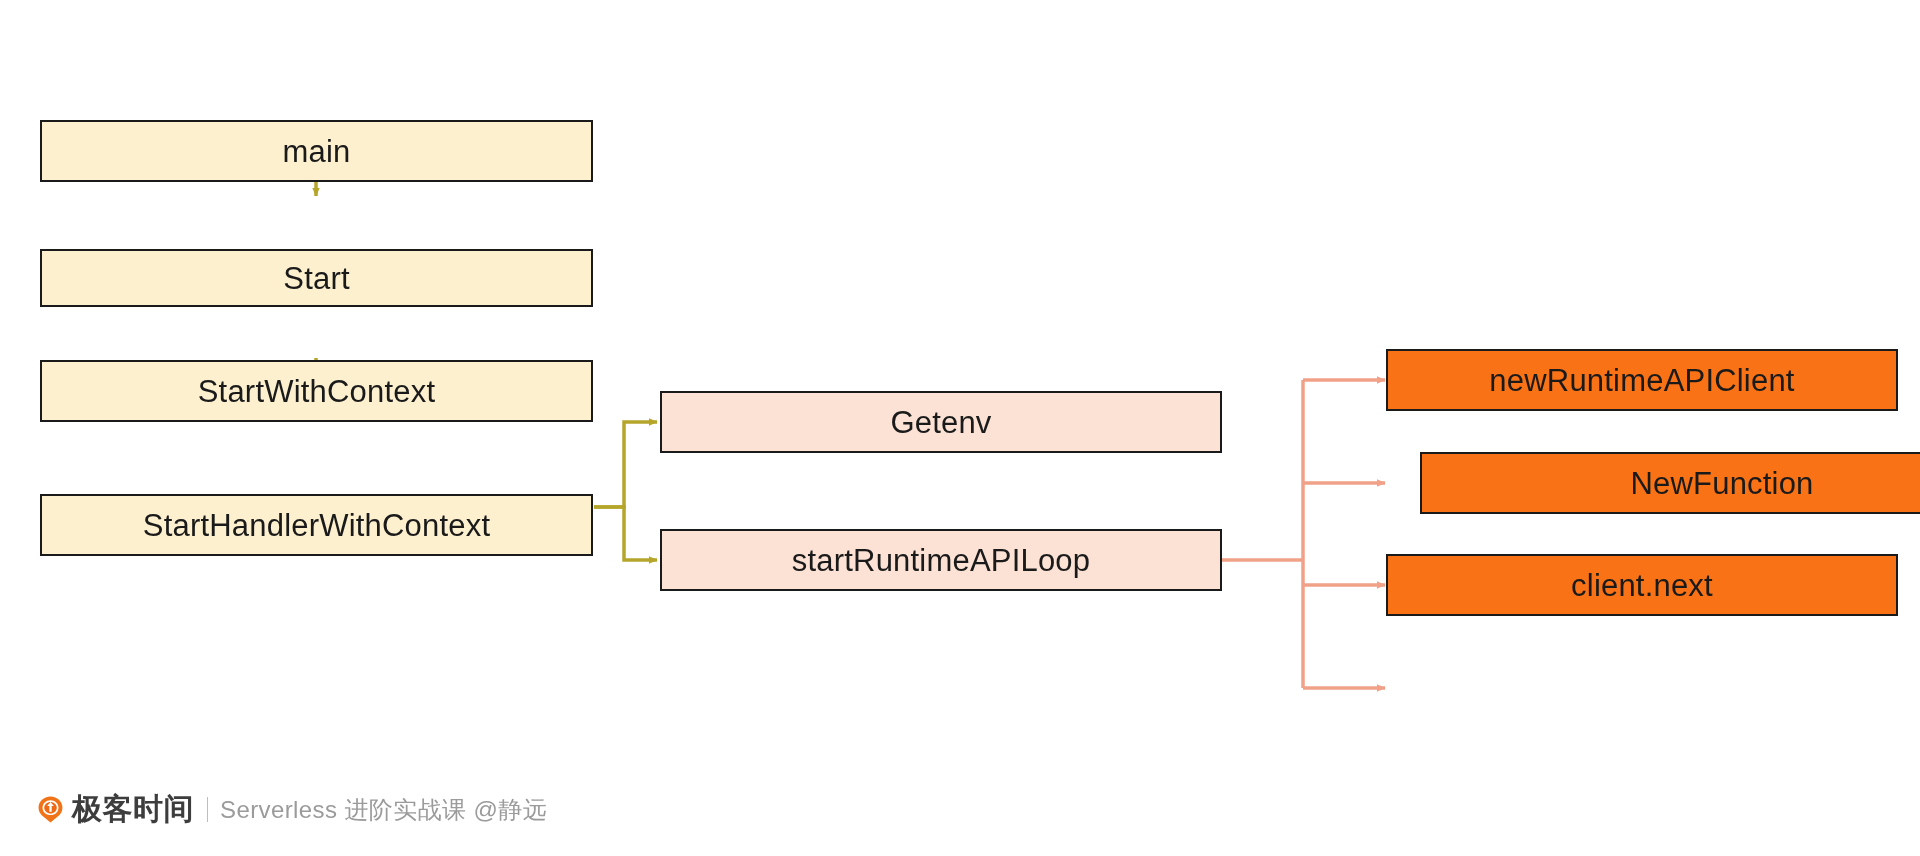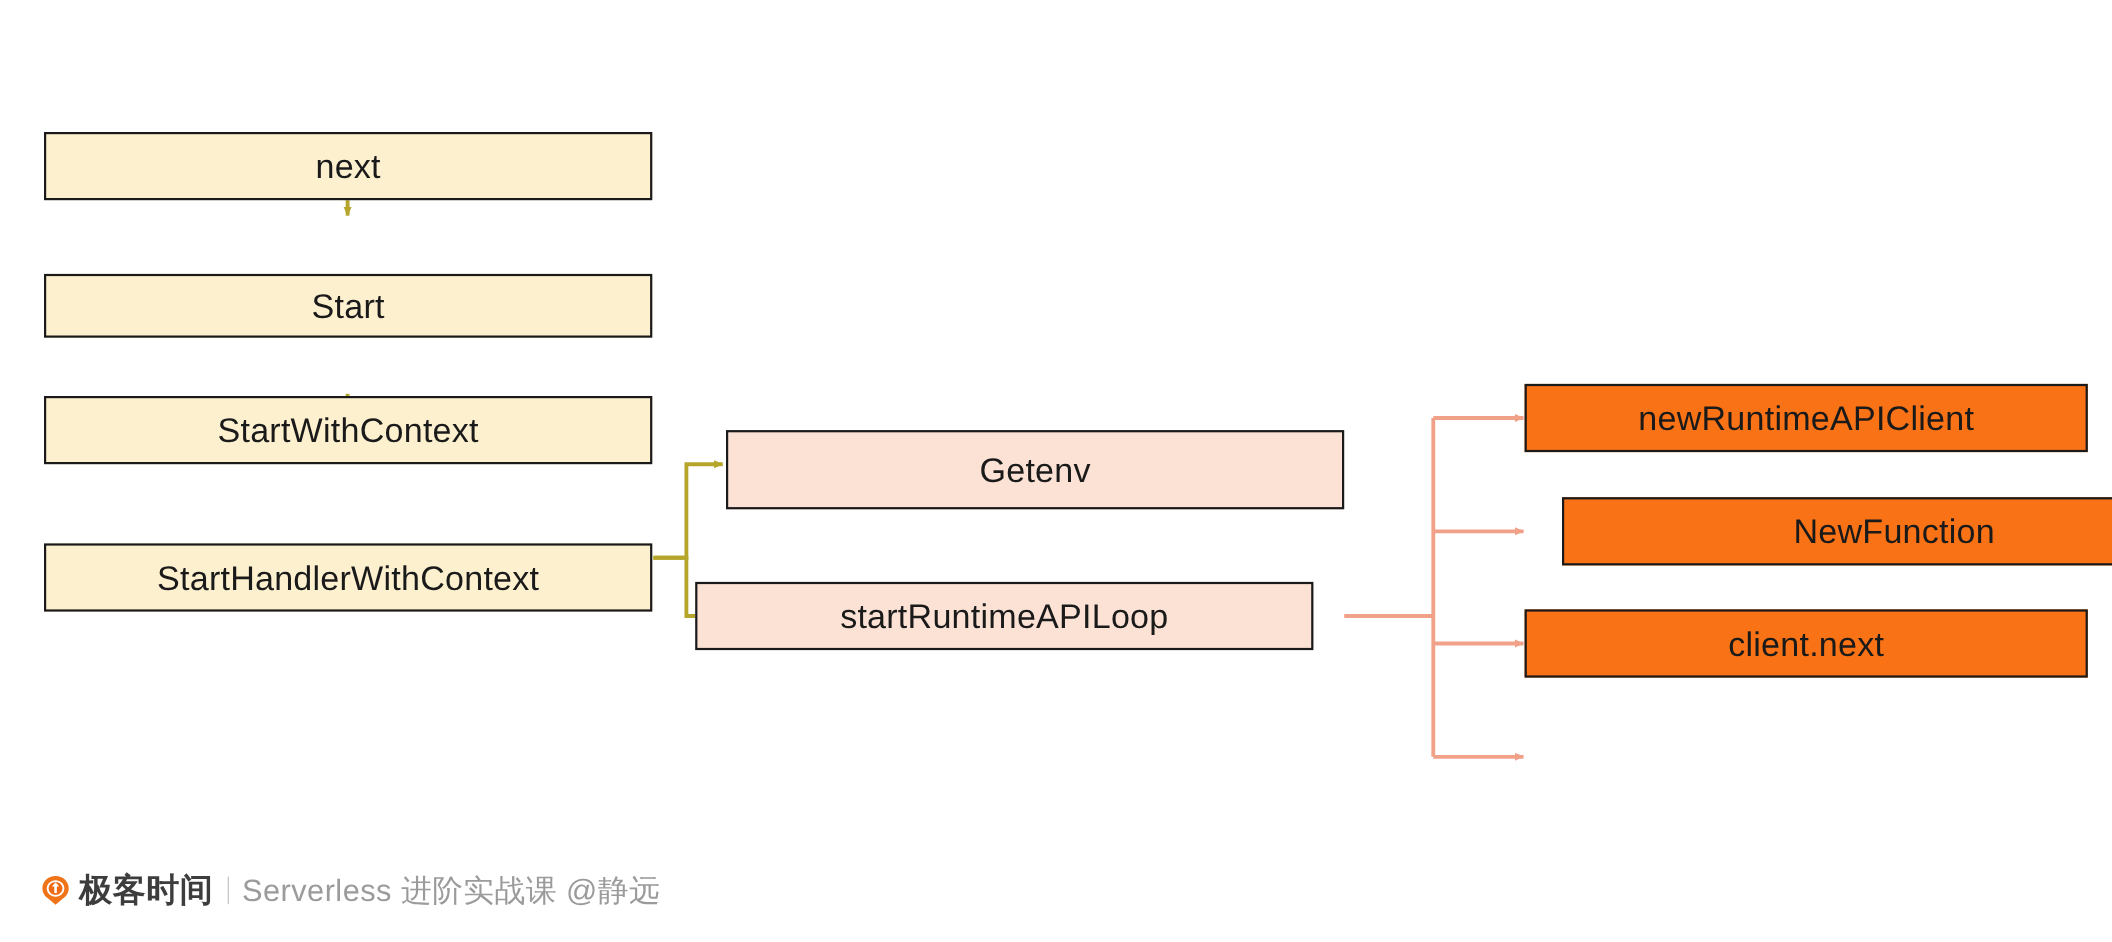--- a/index.html
+++ b/index.html
@@ -126,7 +126,7 @@
   </svg>
 
   <div class="node cream" style="left:40px; top:120px; width:553px; height:62px;">
-    <span>next</span>
+    <span>main</span>
   </div>
 
   <div class="node cream" style="left:40px; top:249px; width:553px; height:58px;">

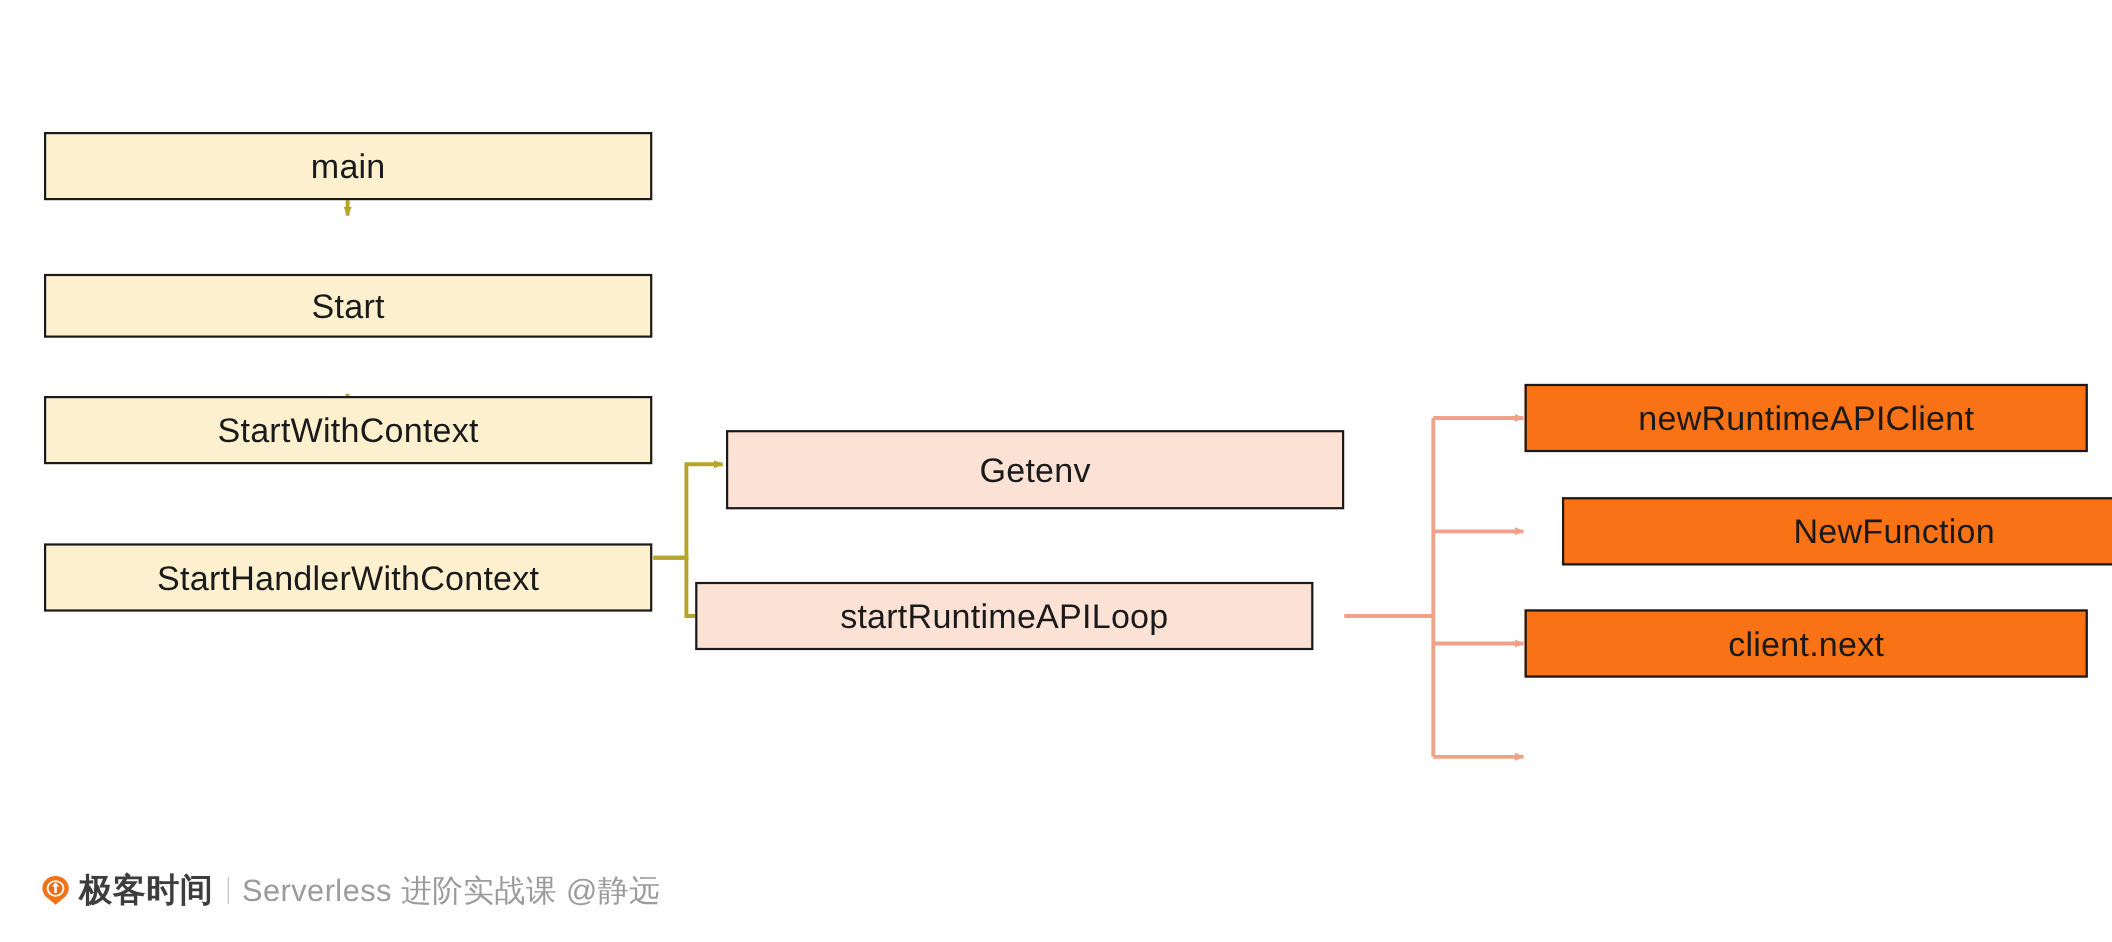--- a/index.html
+++ b/index.html
@@ -141,7 +141,7 @@
     <span>StartHandlerWithContext</span>
   </div>
 
-  <div class="node peach" style="left:660px; top:391px; width:562px; height:72px;">
+  <div class="node peach" style="left:660px; top:391px; width:562px; height:62px;">
     <span>Getenv</span>
   </div>
 

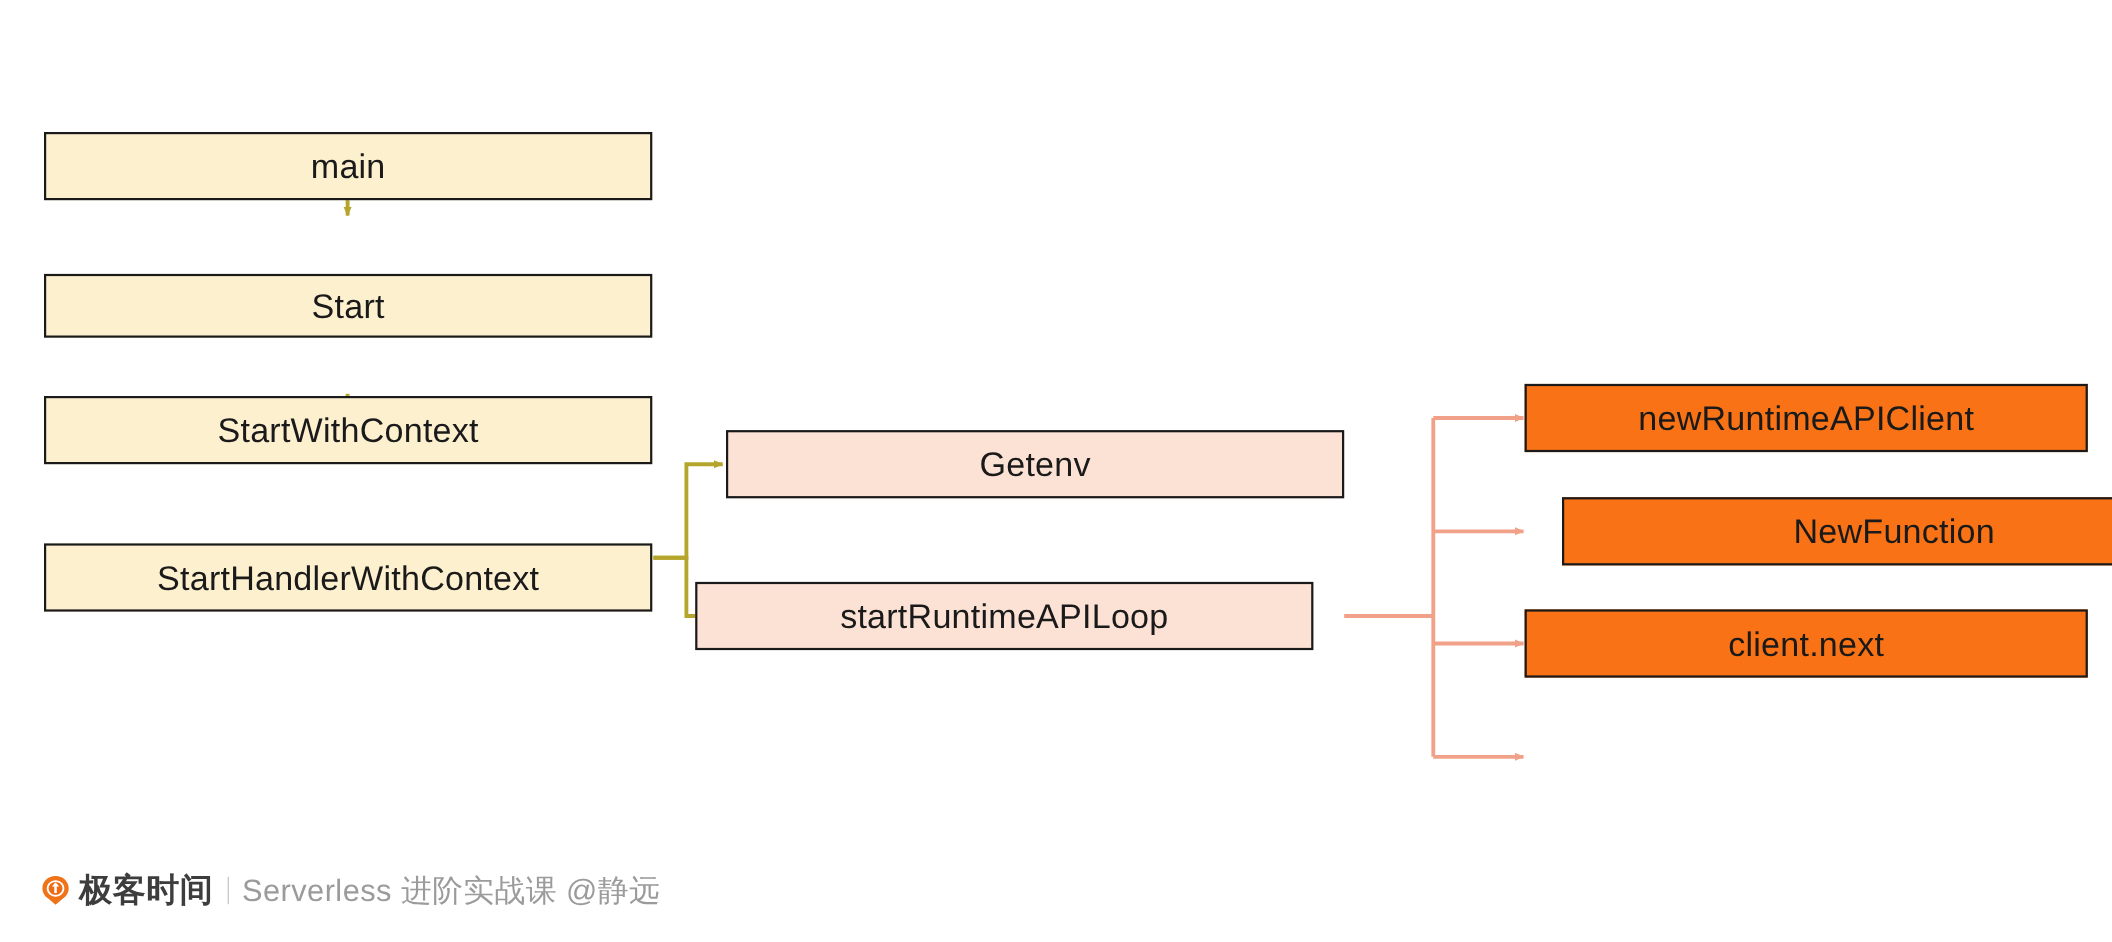--- a/index.html
+++ b/index.html
@@ -145,7 +145,7 @@
     <span>Getenv</span>
   </div>
 
-  <div class="node peach" style="left:632px; top:529px; width:562px; height:62px;">
+  <div class="node peach" style="left:660px; top:529px; width:562px; height:62px;">
     <span>startRuntimeAPILoop</span>
   </div>
 

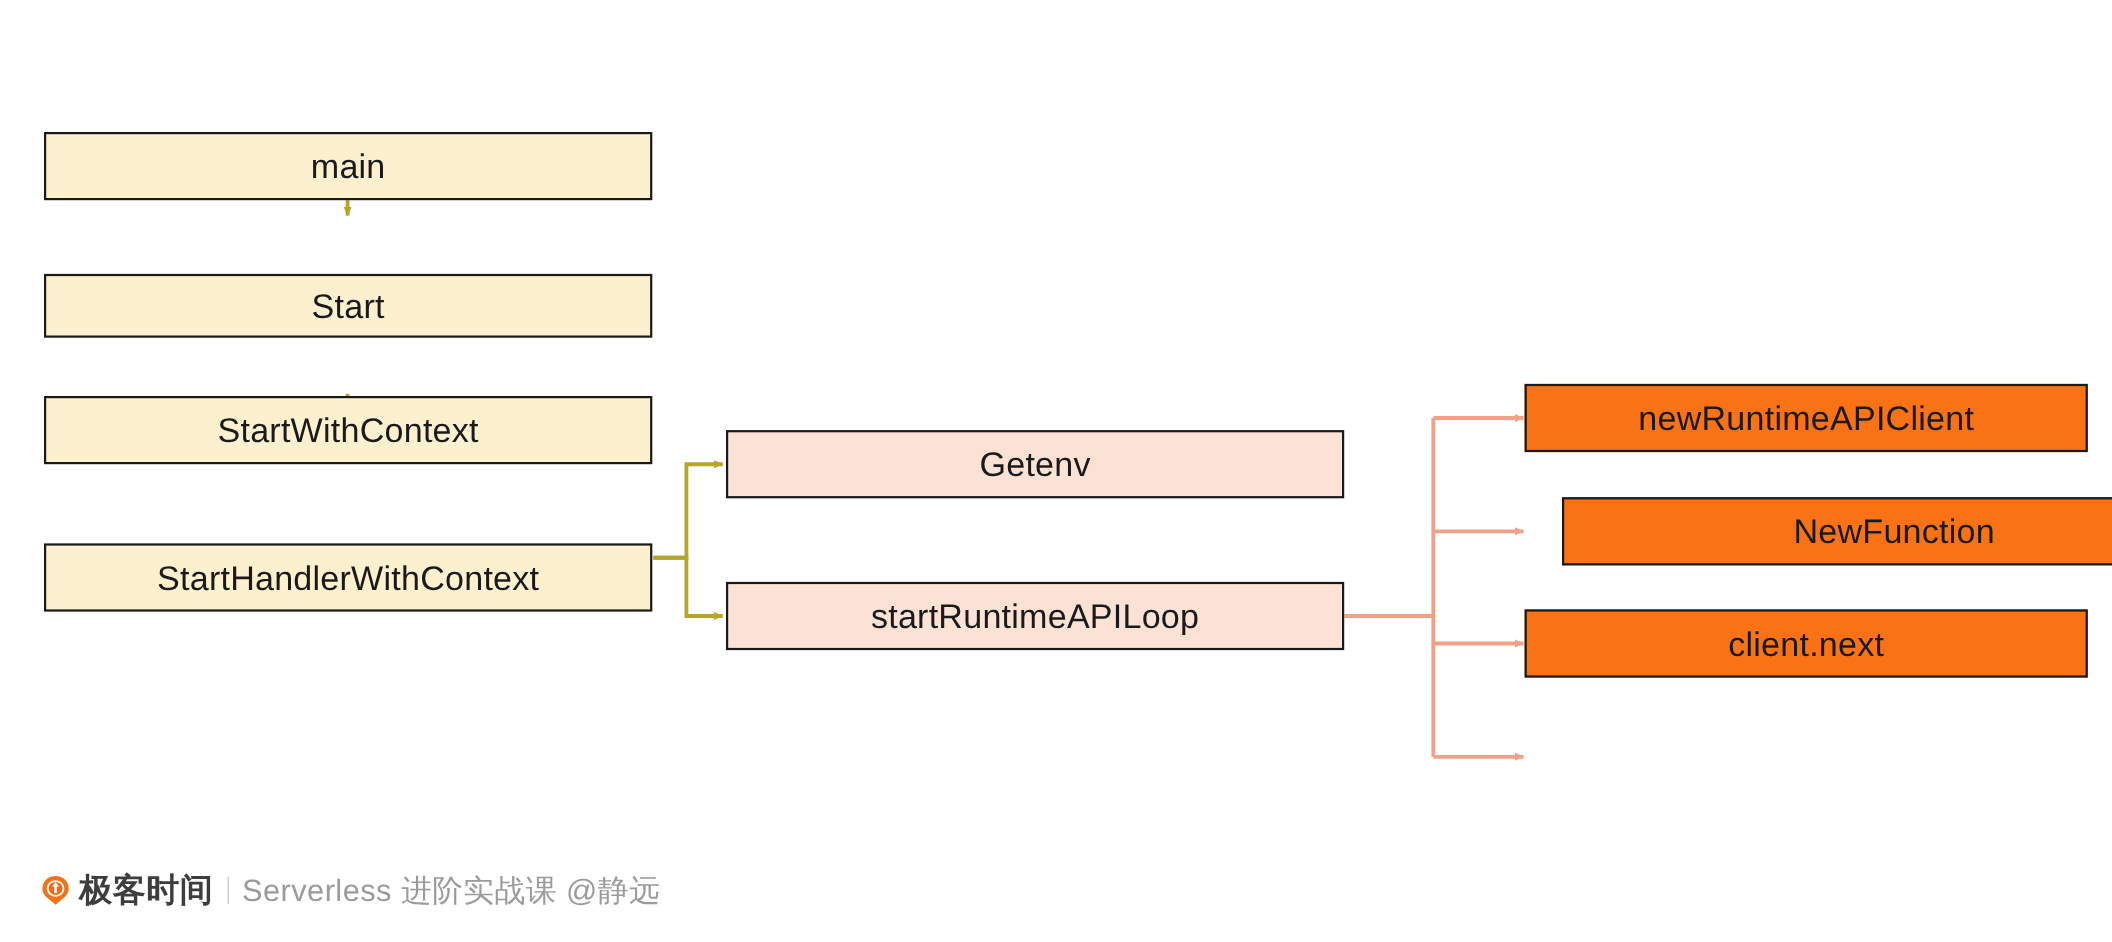--- a/index.html
+++ b/index.html
@@ -82,7 +82,7 @@
     margin: 0 12px 0 13px;
   }
   #footer .tagline {
-    font-size: 28px;
+    font-size: 24px;
     font-weight: 400;
     color: #9b9b9b;
     letter-spacing: 0.4px;

